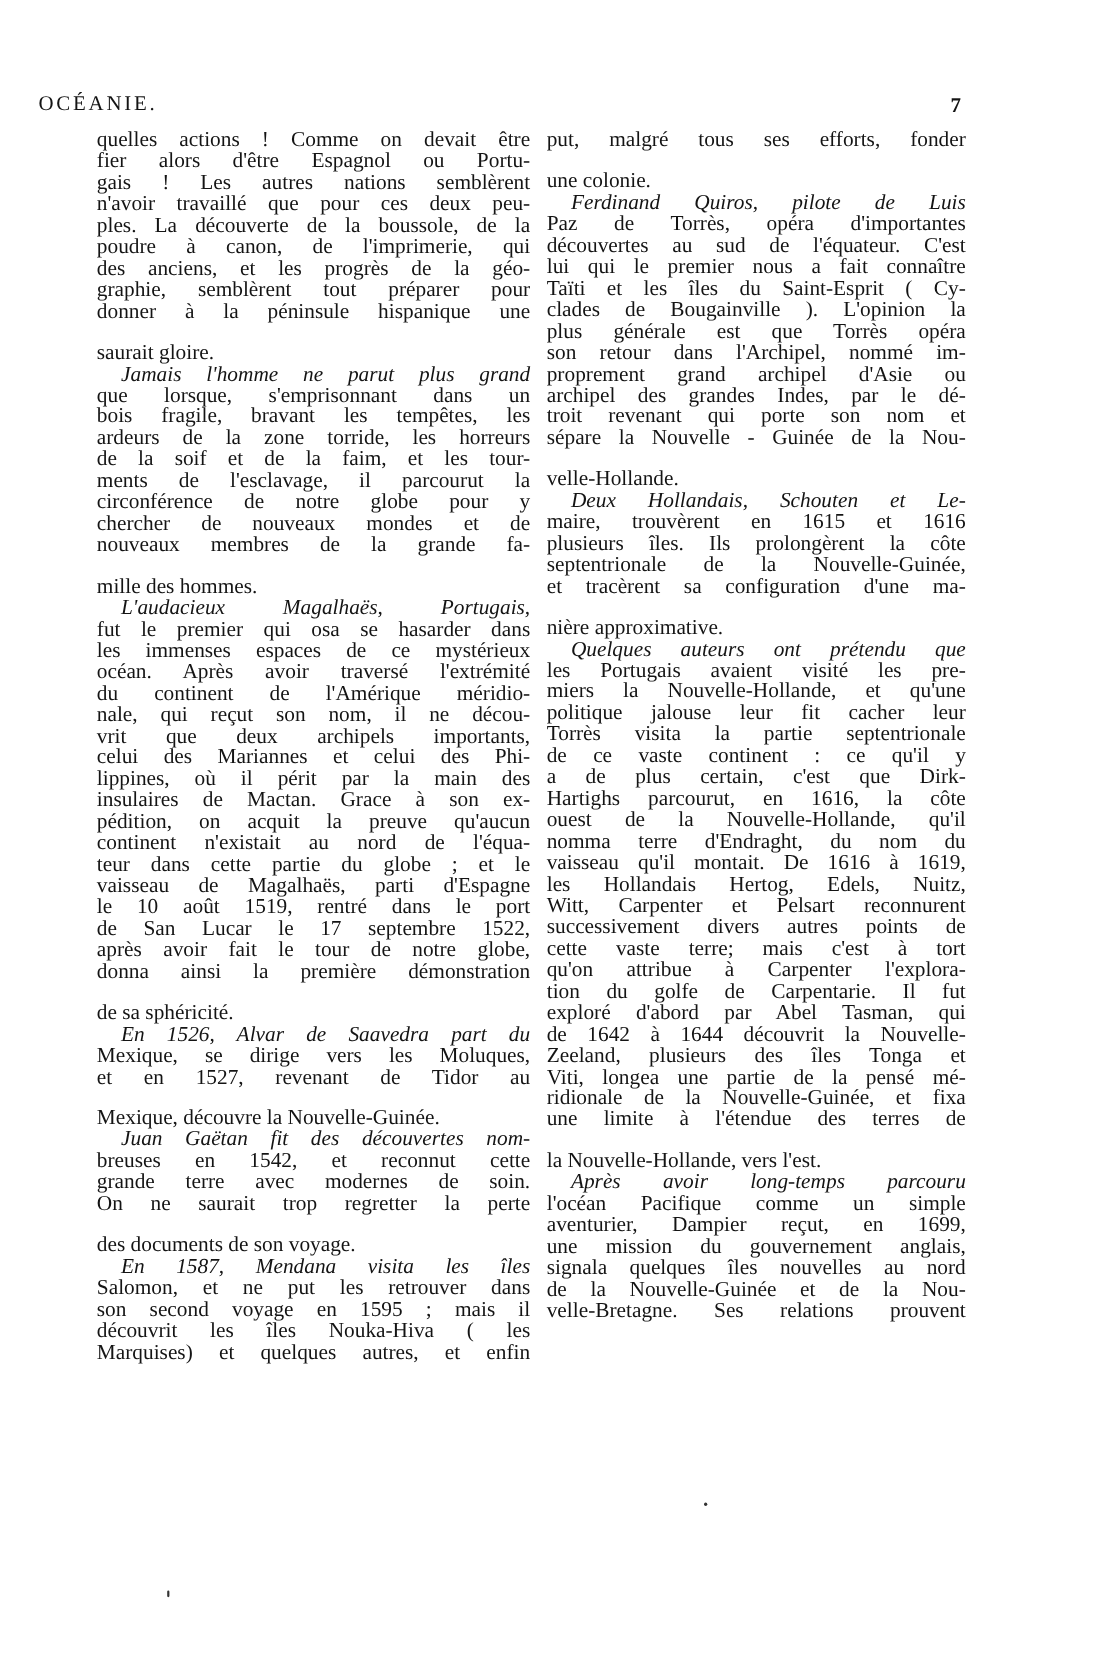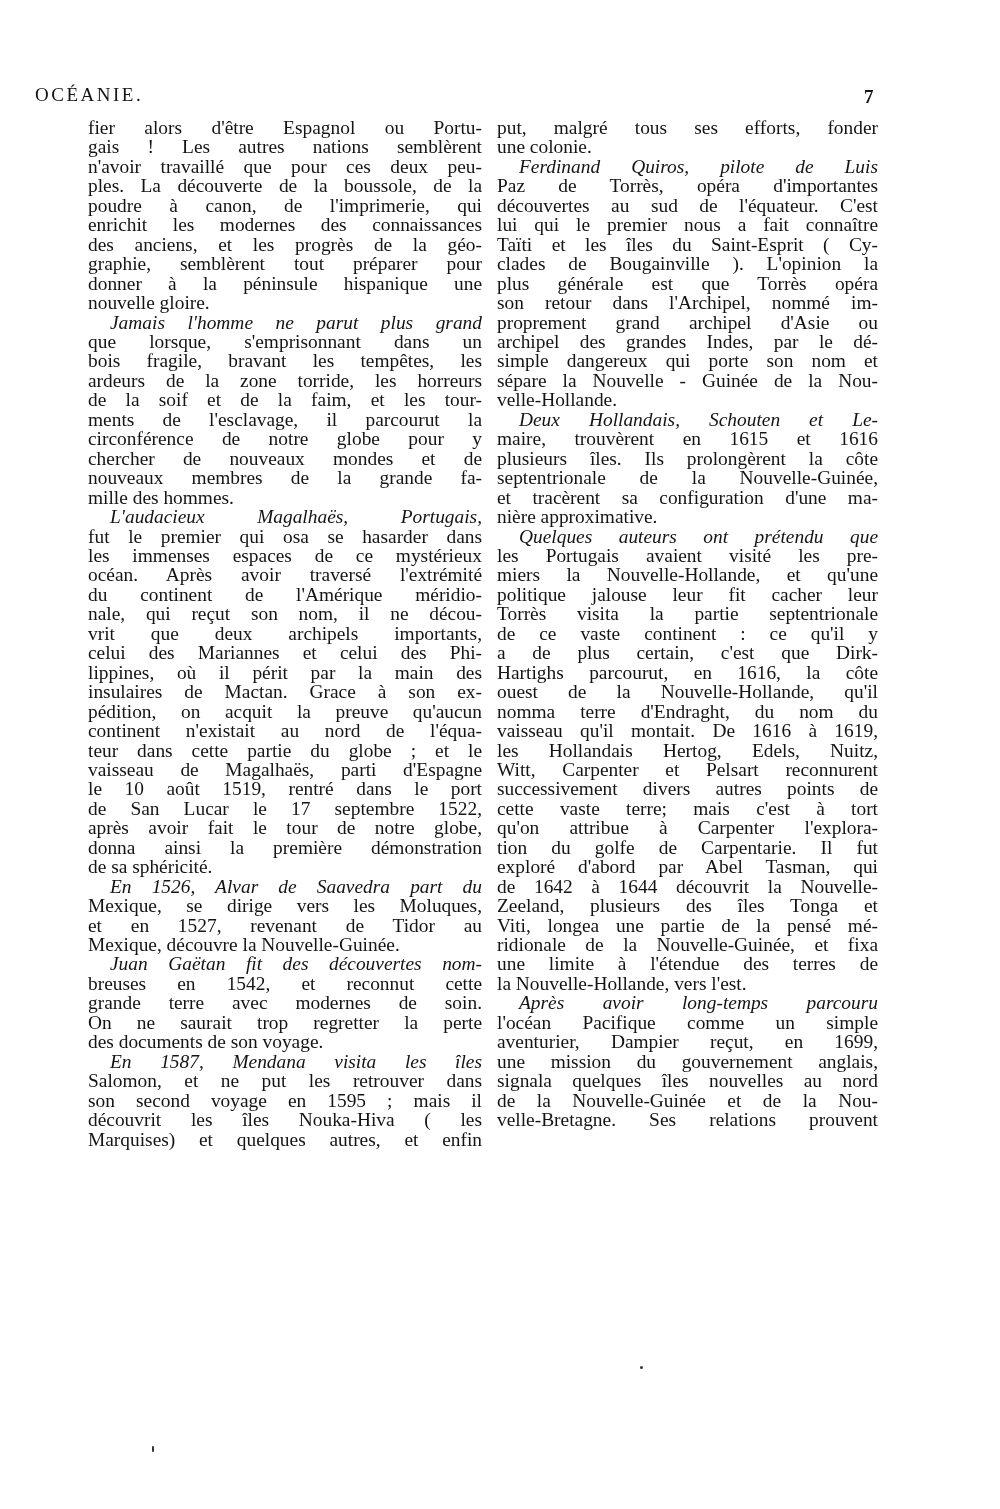--- a/index.html
+++ b/index.html
@@ -24,6 +24,7 @@
   <div class="page-number">7</div>
 
   <div class="column col-left" id="col-left">
+      <span class="line">quelles actions ! Comme on devait être</span>
       <span class="line">fier alors d'être Espagnol ou Portu-</span>
       <span class="line">gais ! Les autres nations semblèrent</span>
       <span class="line">n'avoir travaillé que pour ces deux peu-</span>

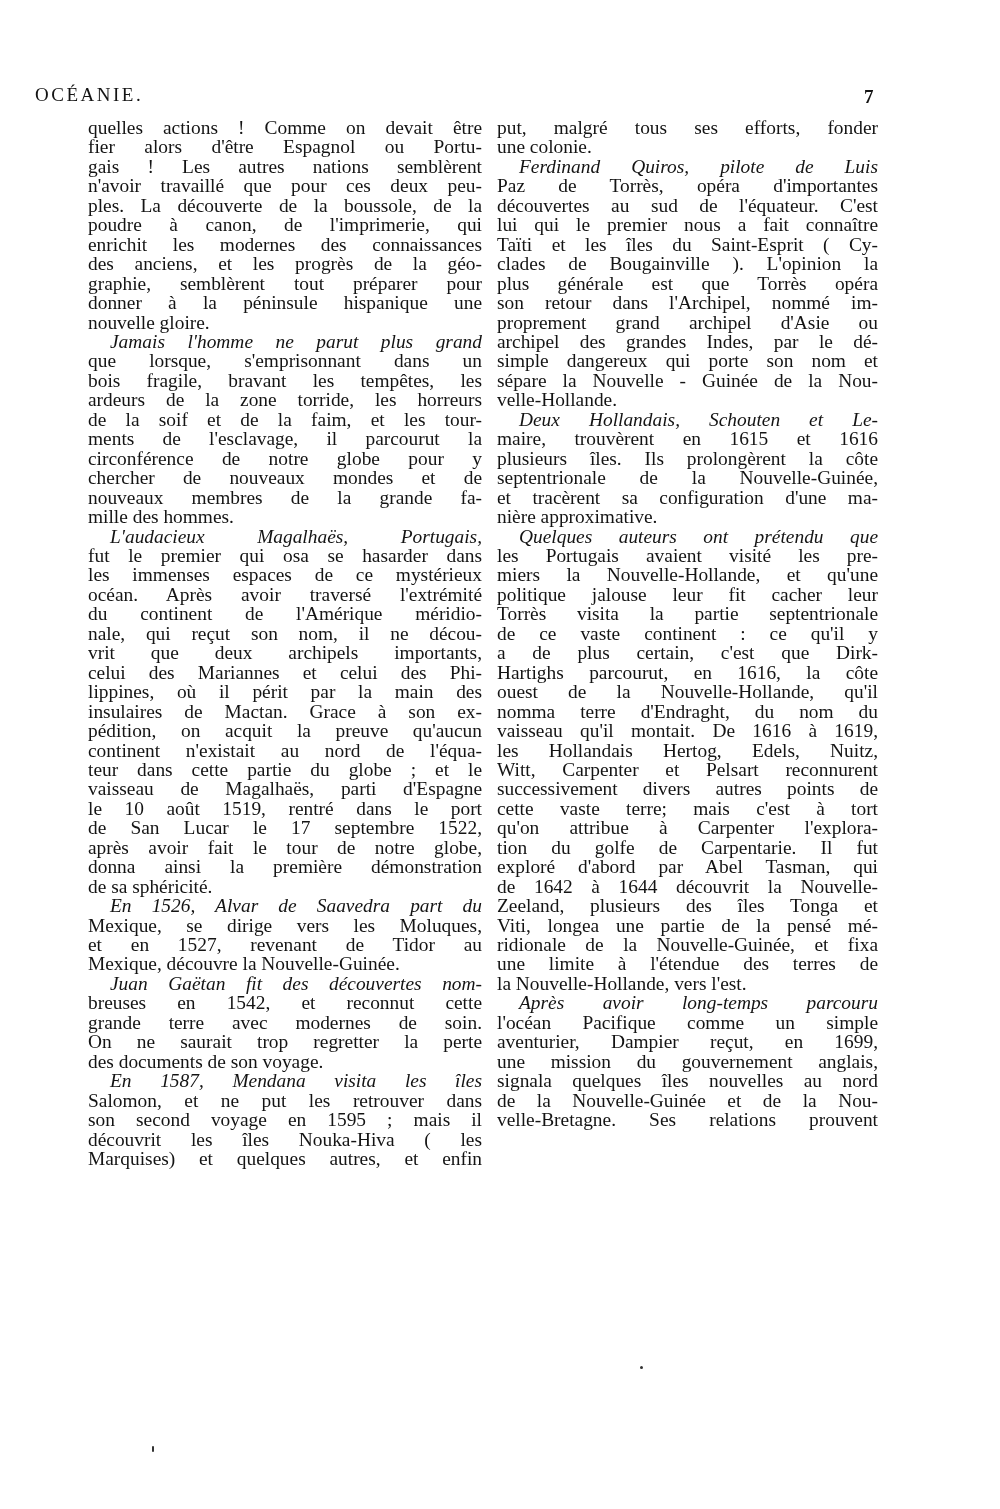--- a/index.html
+++ b/index.html
@@ -12,7 +12,7 @@
   .col-left { left: 88px; width: 394px; }
   .col-right { left: 497px; width: 381px; }
   .line { display: block; white-space: nowrap; text-align: justify; text-align-last: justify; }
-  .line.last { text-align-last: left; }
+  .line.last { text-align-last: left; margin-top: 18px; }
   .line.indent { padding-left: 22px; font-style: italic; }
   .speck { position: absolute; width: 3px; height: 3px; background: #333; border-radius: 50%; }
 </style>

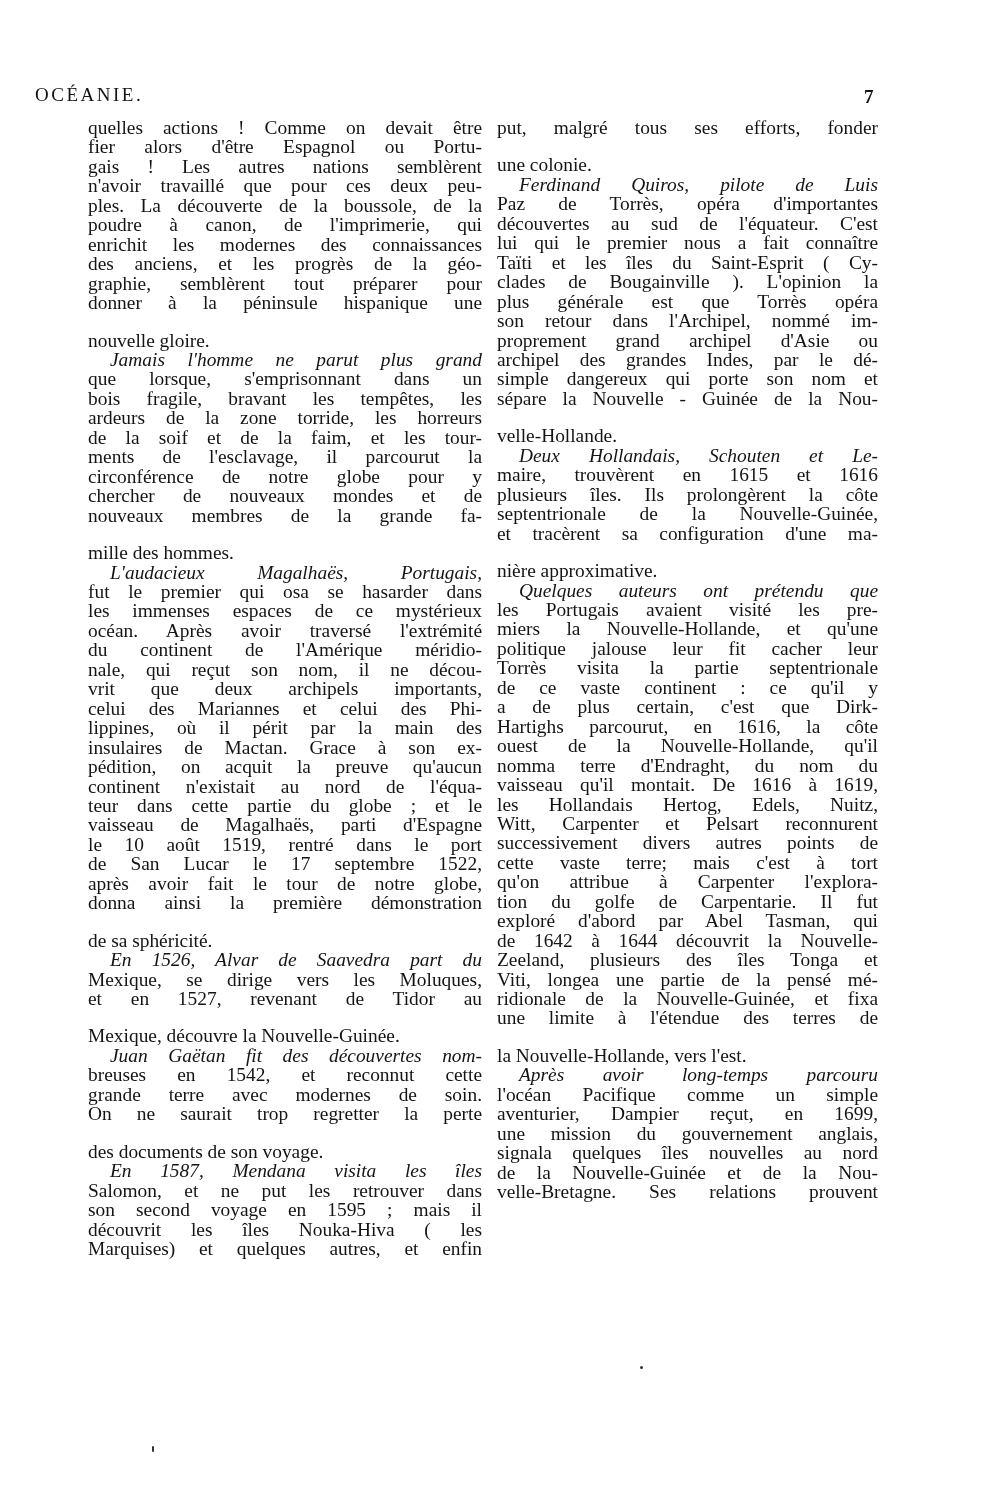--- a/index.html
+++ b/index.html
@@ -30,7 +30,6 @@
       <span class="line">n'avoir travaillé que pour ces deux peu-</span>
       <span class="line">ples. La découverte de la boussole, de la</span>
       <span class="line">poudre à canon, de l'imprimerie, qui</span>
-      <span class="line">enrichit les modernes des connaissances</span>
       <span class="line">des anciens, et les progrès de la géo-</span>
       <span class="line">graphie, semblèrent tout préparer pour</span>
       <span class="line">donner à la péninsule hispanique une</span>

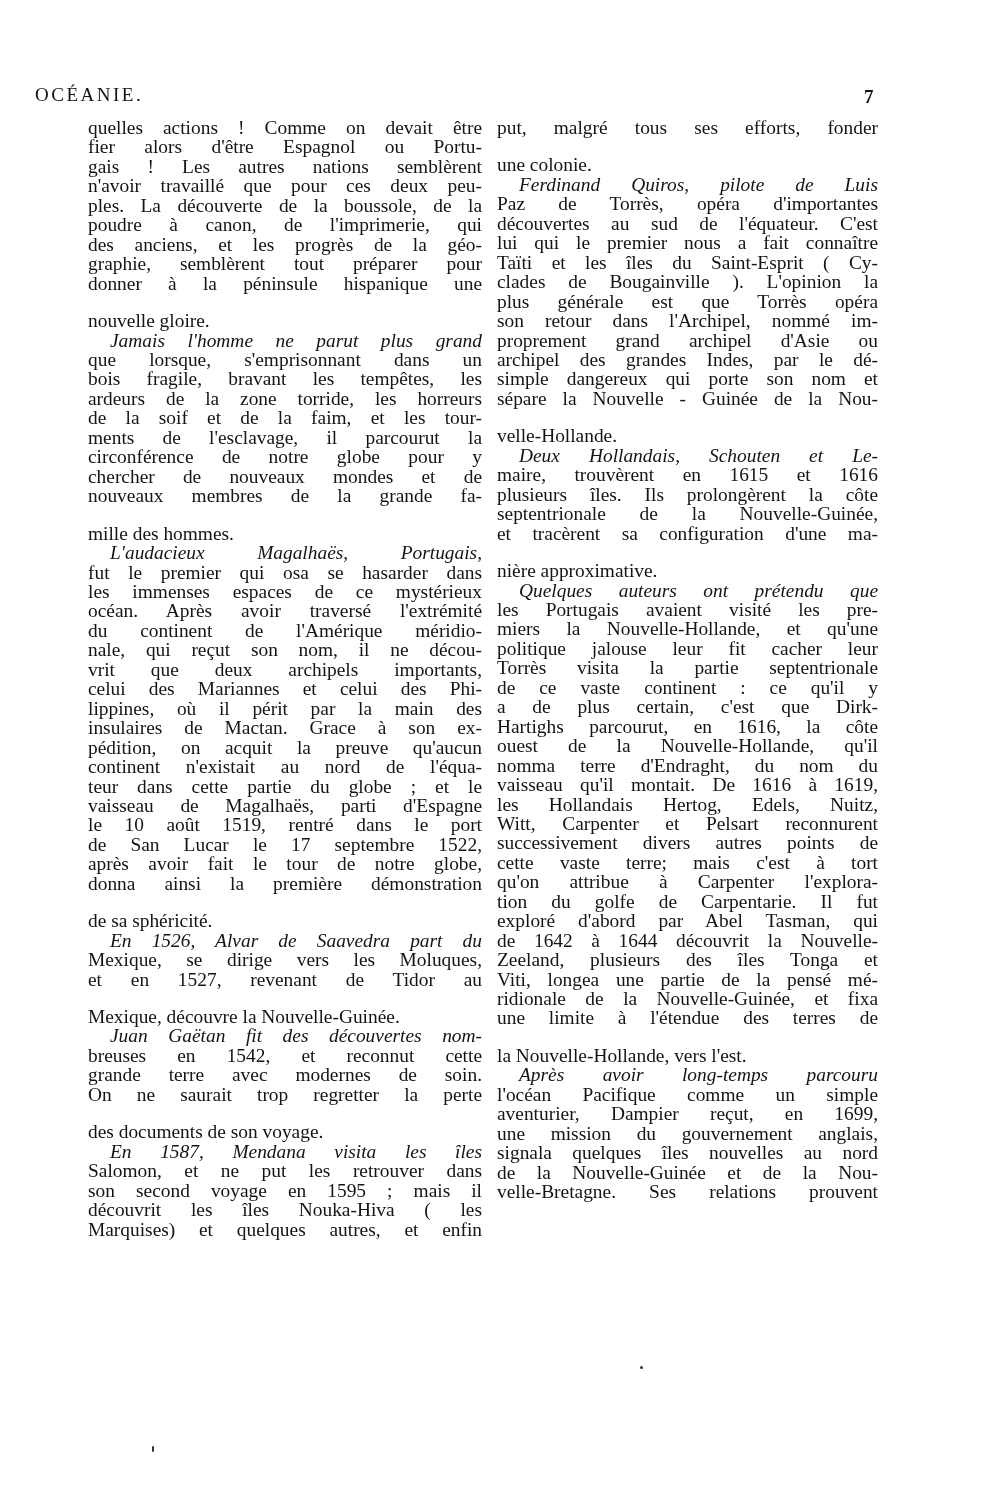--- a/index.html
+++ b/index.html
@@ -33,7 +33,7 @@
       <span class="line">des anciens, et les progrès de la géo-</span>
       <span class="line">graphie, semblèrent tout préparer pour</span>
       <span class="line">donner à la péninsule hispanique une</span>
-      <span class="line last">nouvelle gloire.</span>
+      <span class="line last">saurait gloire.</span>
       <span class="line indent">Jamais l'homme ne parut plus grand</span>
       <span class="line">que lorsque, s'emprisonnant dans un</span>
       <span class="line">bois fragile, bravant les tempêtes, les</span>

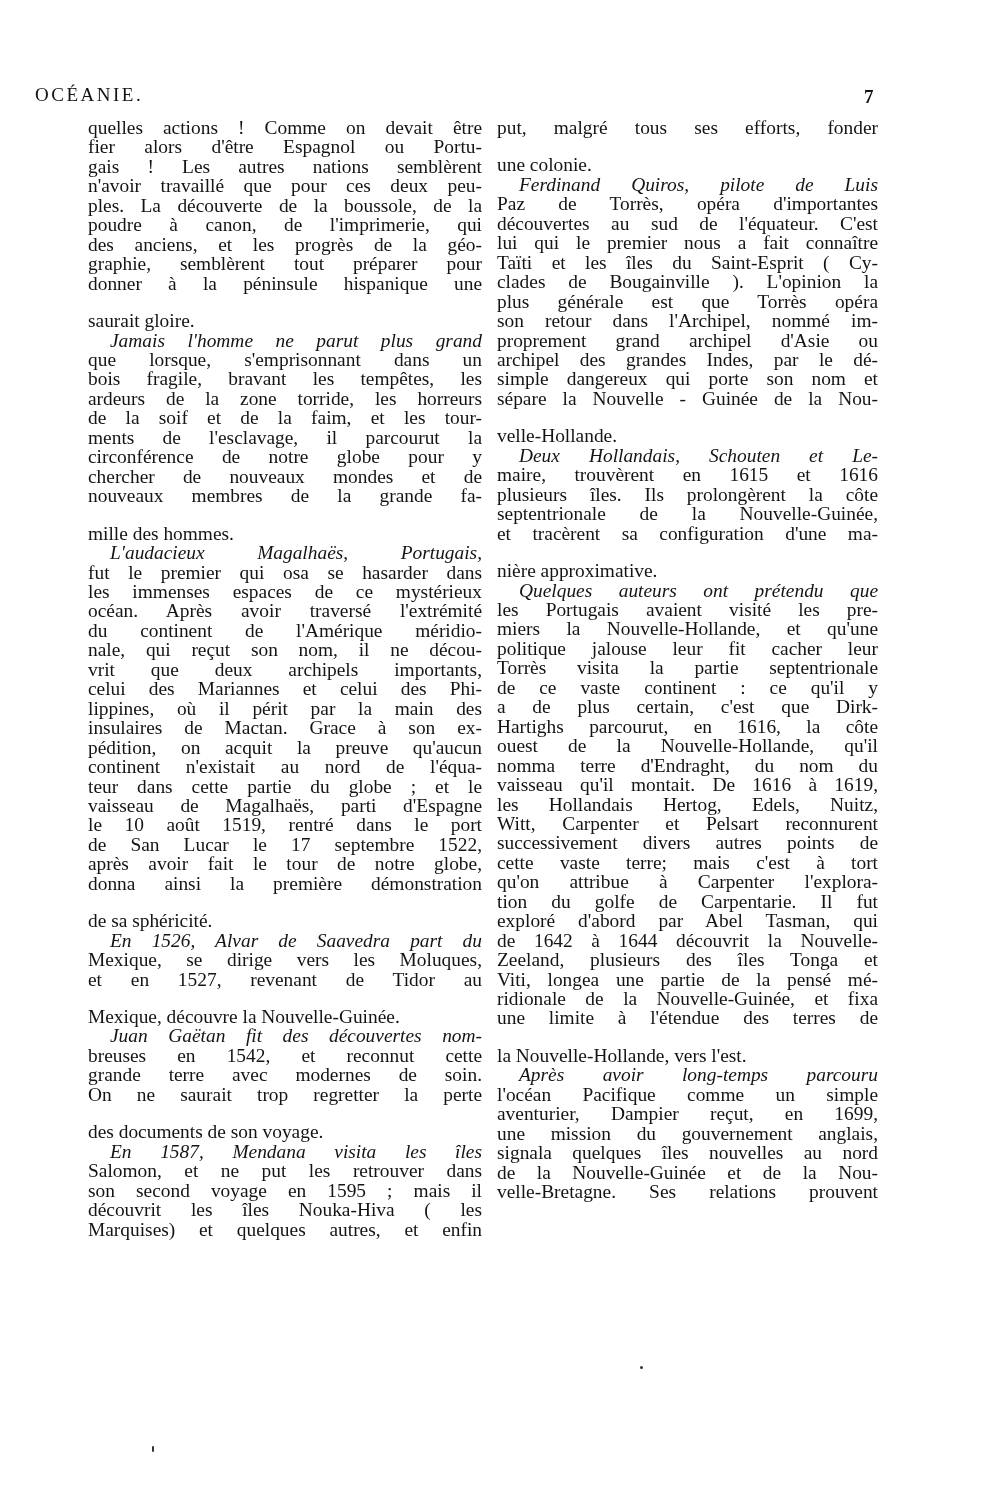--- a/index.html
+++ b/index.html
@@ -91,7 +91,7 @@
       <span class="line">son retour dans l'Archipel, nommé im-</span>
       <span class="line">proprement grand archipel d'Asie ou</span>
       <span class="line">archipel des grandes Indes, par le dé-</span>
-      <span class="line">simple dangereux qui porte son nom et</span>
+      <span class="line">troit revenant qui porte son nom et</span>
       <span class="line">sépare la Nouvelle - Guinée de la Nou-</span>
       <span class="line last">velle-Hollande.</span>
       <span class="line indent">Deux Hollandais, Schouten et Le-</span>

